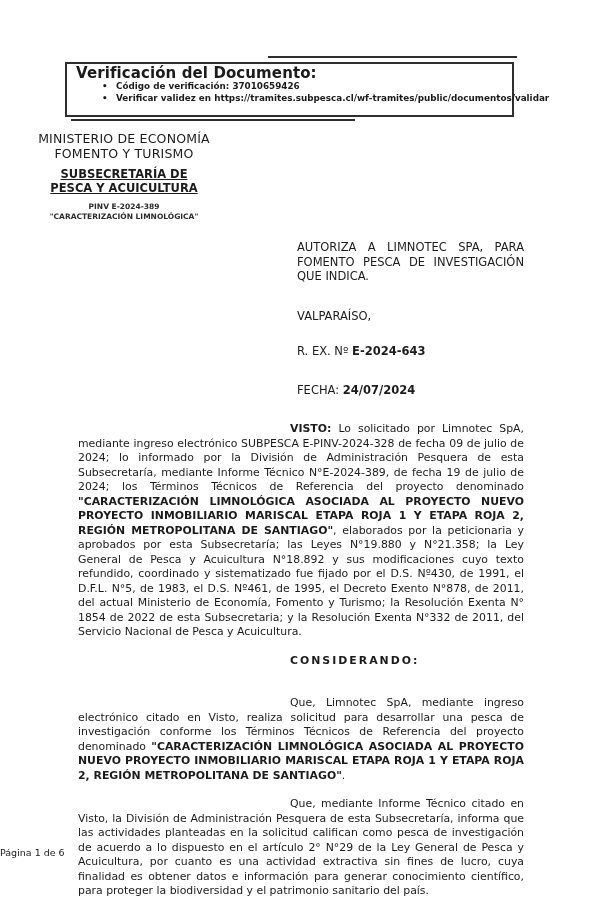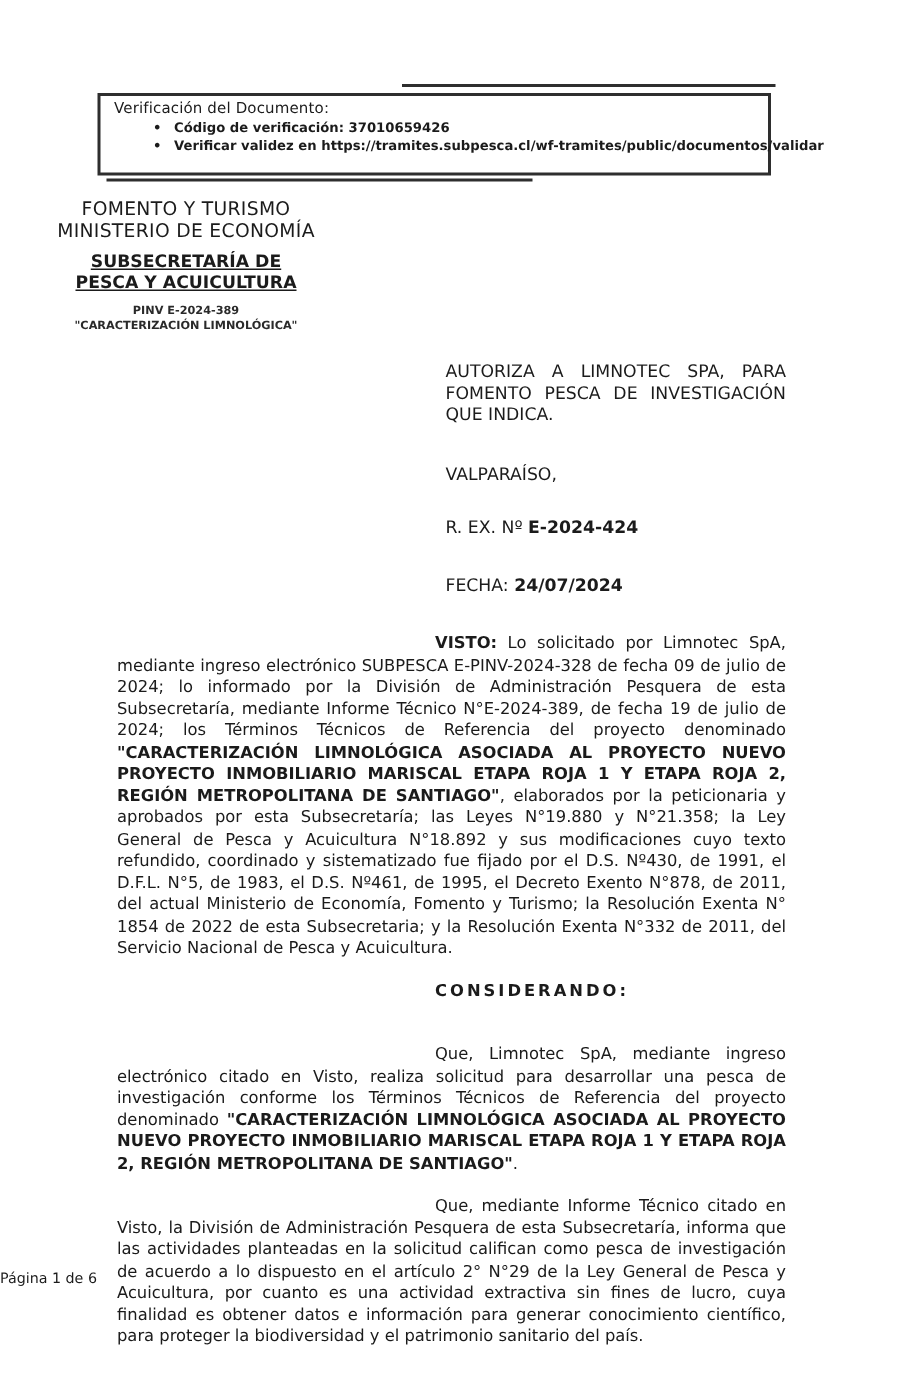--- a/index.html
+++ b/index.html
@@ -37,8 +37,8 @@
     padding: 3px 4px 0 9px;
   }
   .vb-title {
-    font-weight: normal;
-    font-size: 10px;
+    font-weight: bold;
+    font-size: 15px;
     line-height: 12px;
     letter-spacing: 0.1px;
   }

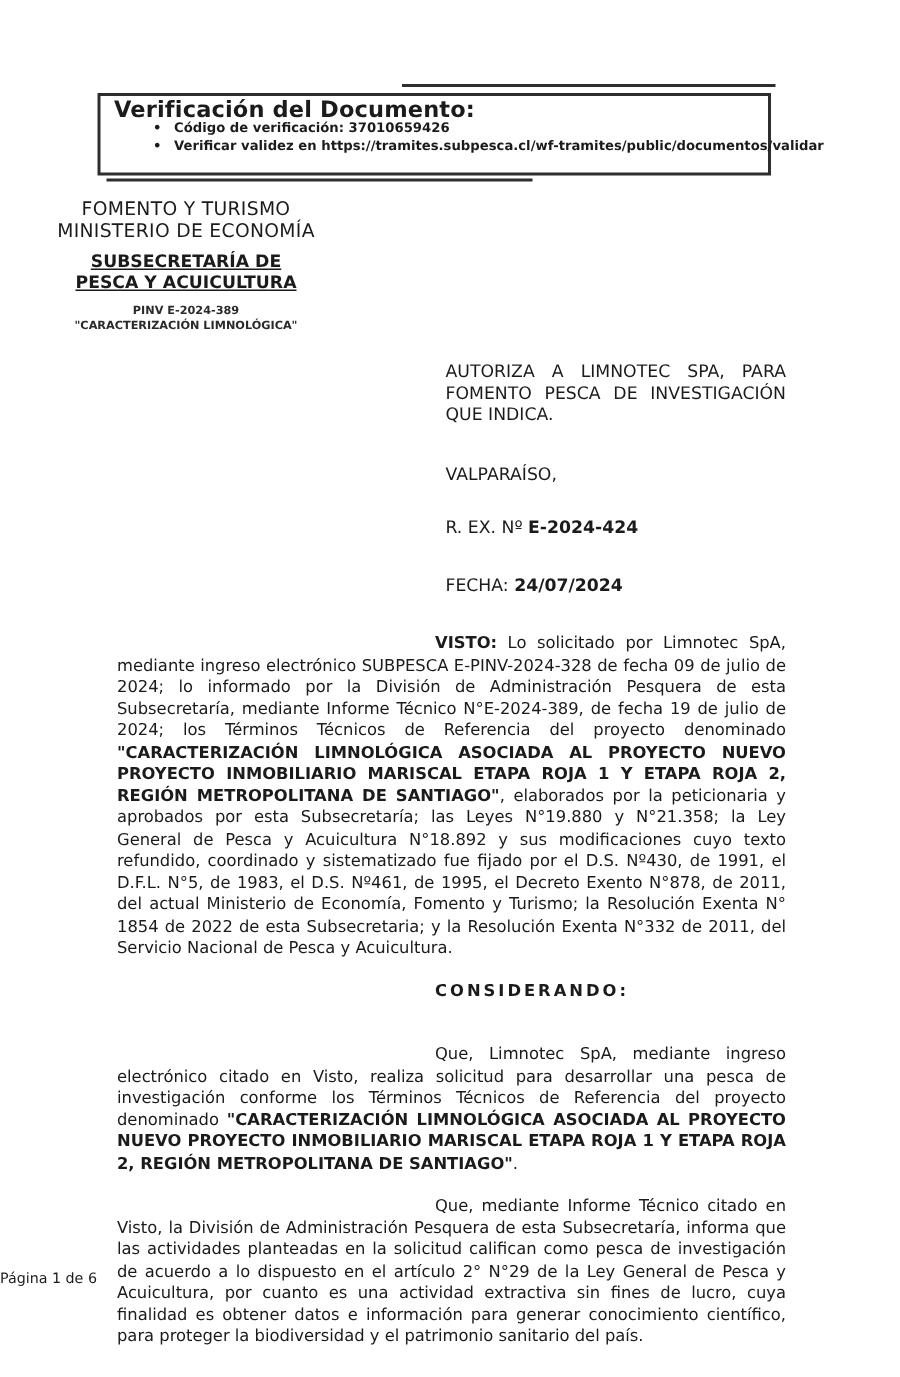--- a/index.html
+++ b/index.html
@@ -168,8 +168,8 @@
   </div>
 
   <div class="letterhead">
+    <div class="ministry-line">MINISTERIO DE ECONOMÍA</div>
     <div class="ministry-line">FOMENTO Y TURISMO</div>
-    <div class="ministry-line">MINISTERIO DE ECONOMÍA</div>
     <div class="subsecretaria">SUBSECRETARÍA DE PESCA Y ACUICULTURA</div>
     <div class="project-ref">PINV E-2024-389 "CARACTERIZACIÓN LIMNOLÓGICA"</div>
   </div>

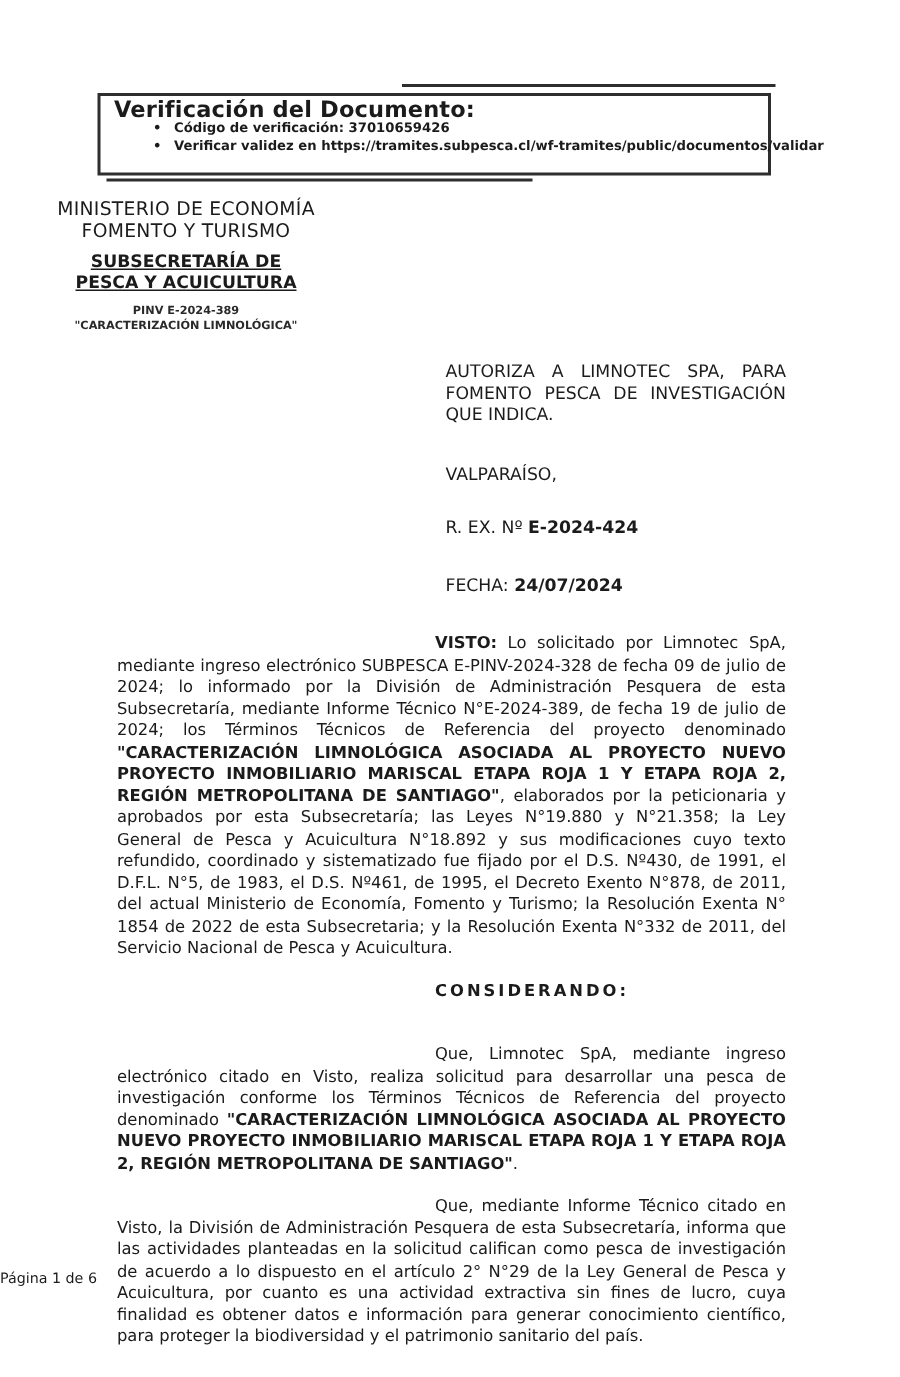--- a/index.html
+++ b/index.html
@@ -176,7 +176,7 @@
 
   <div class="headline-title">AUTORIZA A LIMNOTEC SPA, PARA FOMENTO PESCA DE INVESTIGACIÓN QUE INDICA.</div>
   <div class="city-line">VALPARAÍSO,</div>
-  <div class="resolution-line"><span>R. EX. Nº </span><span class="bold">E-2024-424</span></div>
+  <div class="resolution-line"><span>R. EX. Nº </span><span class="bold">E-2024-643</span></div>
   <div class="date-line"><span>FECHA: </span><span class="bold">24/07/2024</span></div>
 
   <div class="doc-body">

